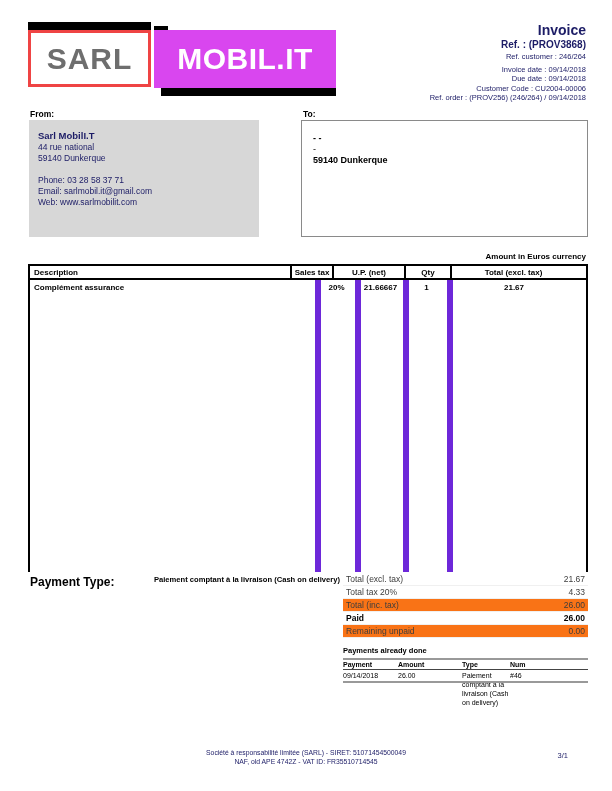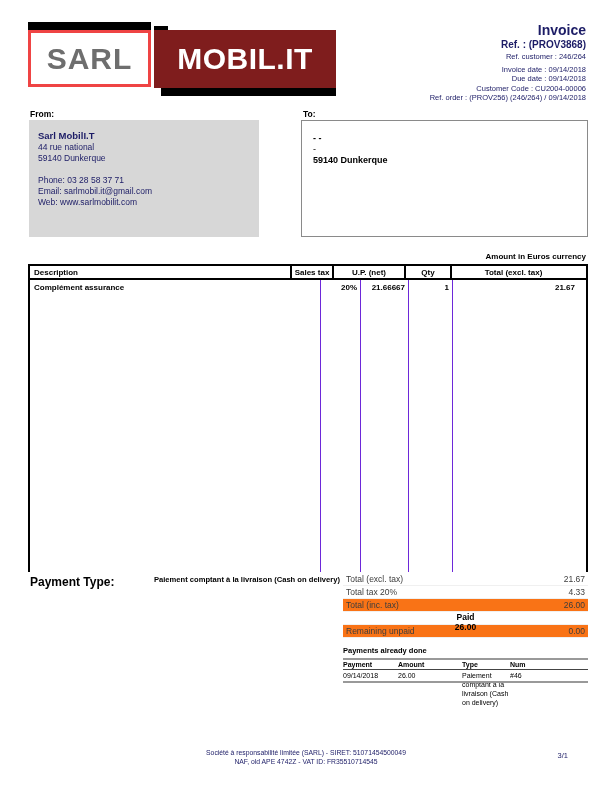--- a/index.html
+++ b/index.html
@@ -13,7 +13,7 @@
   .logo-sarl { position:absolute; left:0; top:10px; width:123px; height:57px; background:#fff; border:3px solid #ef4444;
                display:flex; align-items:center; justify-content:center; font-weight:bold; font-size:30px; color:#6e6e6e; letter-spacing:1px; }
   .logo-notch { position:absolute; left:126px; top:6px; width:14px; height:12px; background:#000; }
-  .logo-mobilit { position:absolute; left:126px; top:10px; width:182px; height:58px; background:#7f1d1d;
+  .logo-mobilit { position:absolute; left:126px; top:10px; width:182px; height:58px; background:#d946ef;
                display:flex; align-items:center; justify-content:center; font-weight:bold; font-size:30px; color:#fff; letter-spacing:0.5px; }
   .logo-botbar { position:absolute; left:133px; top:68px; width:175px; height:8px; background:#000; }
 

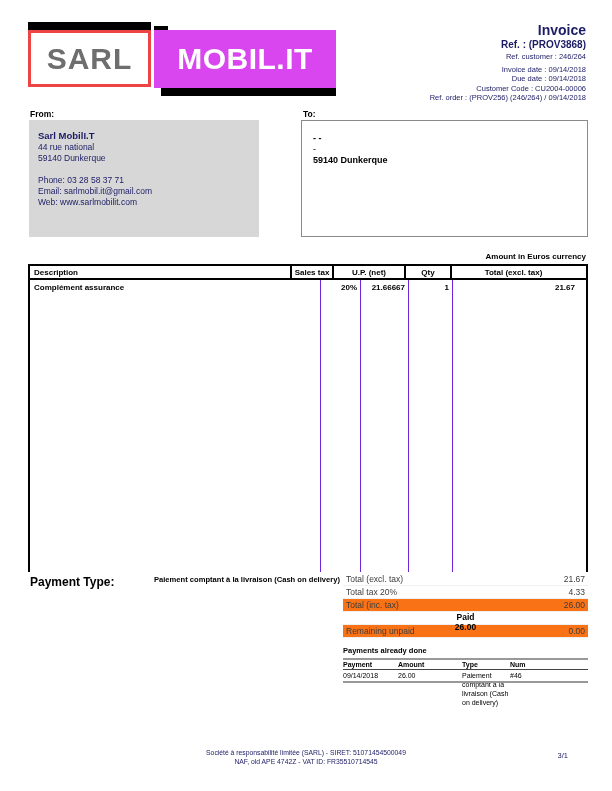--- a/index.html
+++ b/index.html
@@ -44,7 +44,7 @@
   .hrow .hc { border-left:2px solid #000; height:100%; display:flex; align-items:center; justify-content:center; }
   .hrow .hc.first { border-left:none; justify-content:flex-start; padding-left:4px; }
   .brow { display:flex; border-left:2px solid #000; border-right:2px solid #000; height:292px; }
-  .brow .bc { border-right:1px solid #6d28d9; padding-top:3px; font-weight:bold; }
+  .brow .bc { border-right:6px solid #6d28d9; padding-top:3px; font-weight:bold; }
   .brow .bc.last { border-right:none; }
   .c1 { width:291px; } .c2 { width:40px; } .c3 { width:48px; } .c4 { width:44px; } .c5 { width:125px; }
   .hrow .c1 { width:260px; } .hrow .c2 { width:42px; } .hrow .c3 { width:72px; } .hrow .c4 { width:46px; } .hrow .c5 { width:125px; }

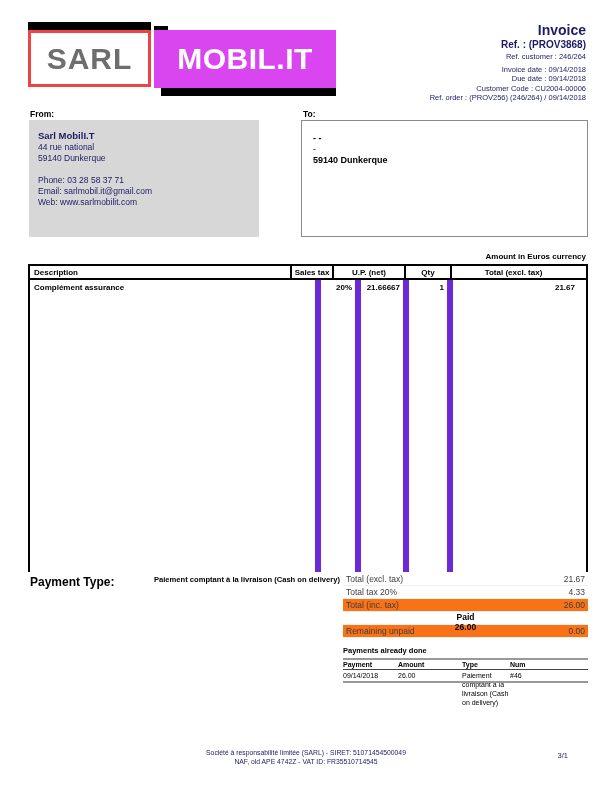--- a/index.html
+++ b/index.html
@@ -48,7 +48,7 @@
   .brow .bc.last { border-right:none; }
   .c1 { width:291px; } .c2 { width:40px; } .c3 { width:48px; } .c4 { width:44px; } .c5 { width:125px; }
   .hrow .c1 { width:260px; } .hrow .c2 { width:42px; } .hrow .c3 { width:72px; } .hrow .c4 { width:46px; } .hrow .c5 { width:125px; }
-  .bc.num { text-align:right; padding-right:3px; }
+  .bc.num { text-align:center; padding-right:3px; }
   .bc.desc { padding-left:4px; }
 
   

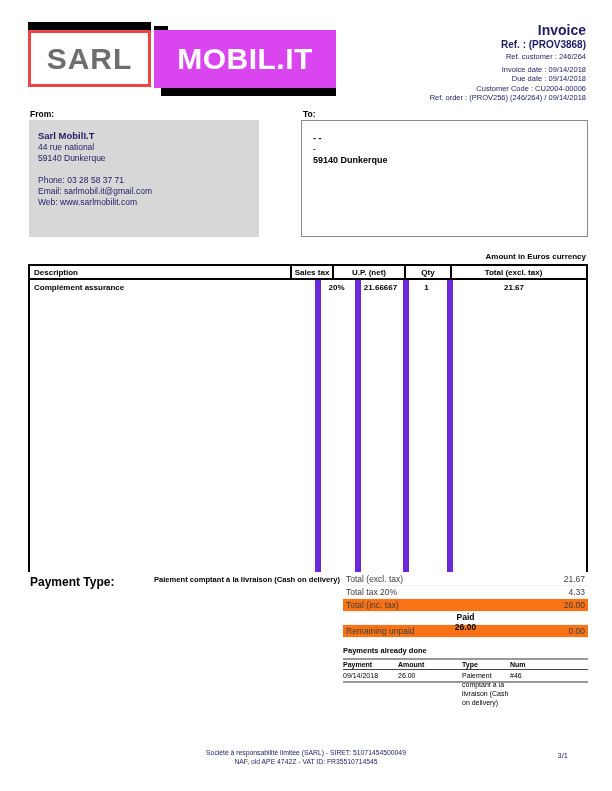--- a/index.html
+++ b/index.html
@@ -59,7 +59,7 @@
   .totals { position:absolute; left:343px; top:573px; width:245px; font-size:8.5px; color:#3d3d3d; }
   .trow { display:flex; justify-content:space-between; align-items:center; height:13px; padding:0 3px; border-bottom:1px solid #f0f0f0; }
   .trow.shaded { background:#f97316; }
-  .trow.boldrow { color:#000; font-weight:bold;flex-direction:column; }
+  .trow.boldrow { color:#000; font-weight:bold; }
 
   
   .payments { position:absolute; left:343px; top:646px; width:245px; font-size:7px; color:#000; }

